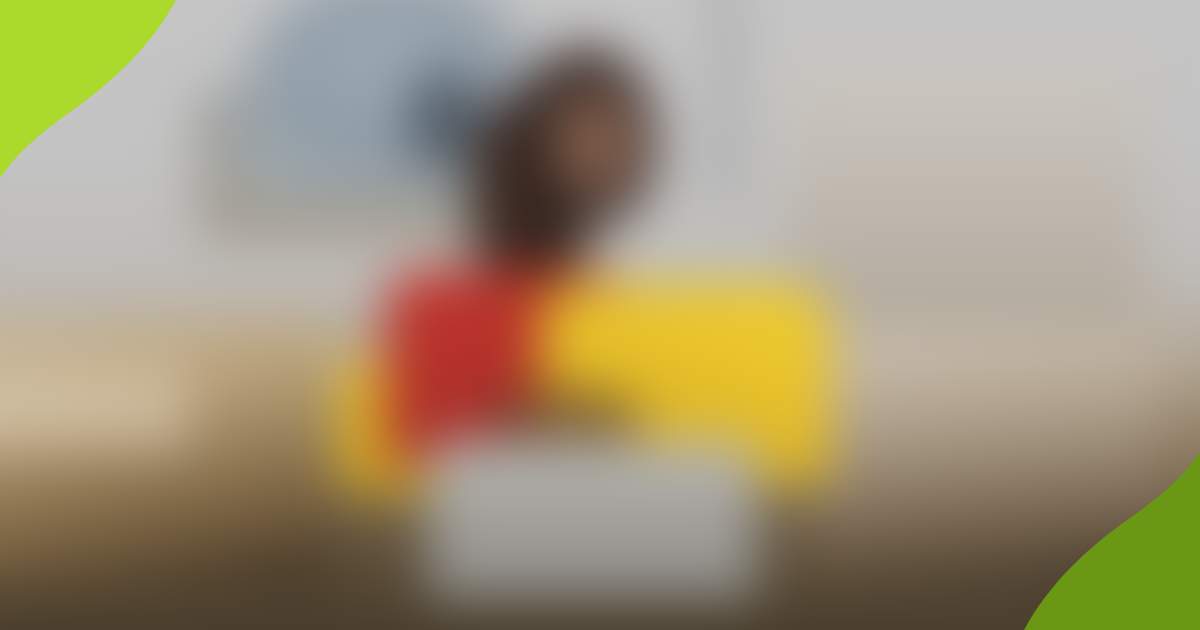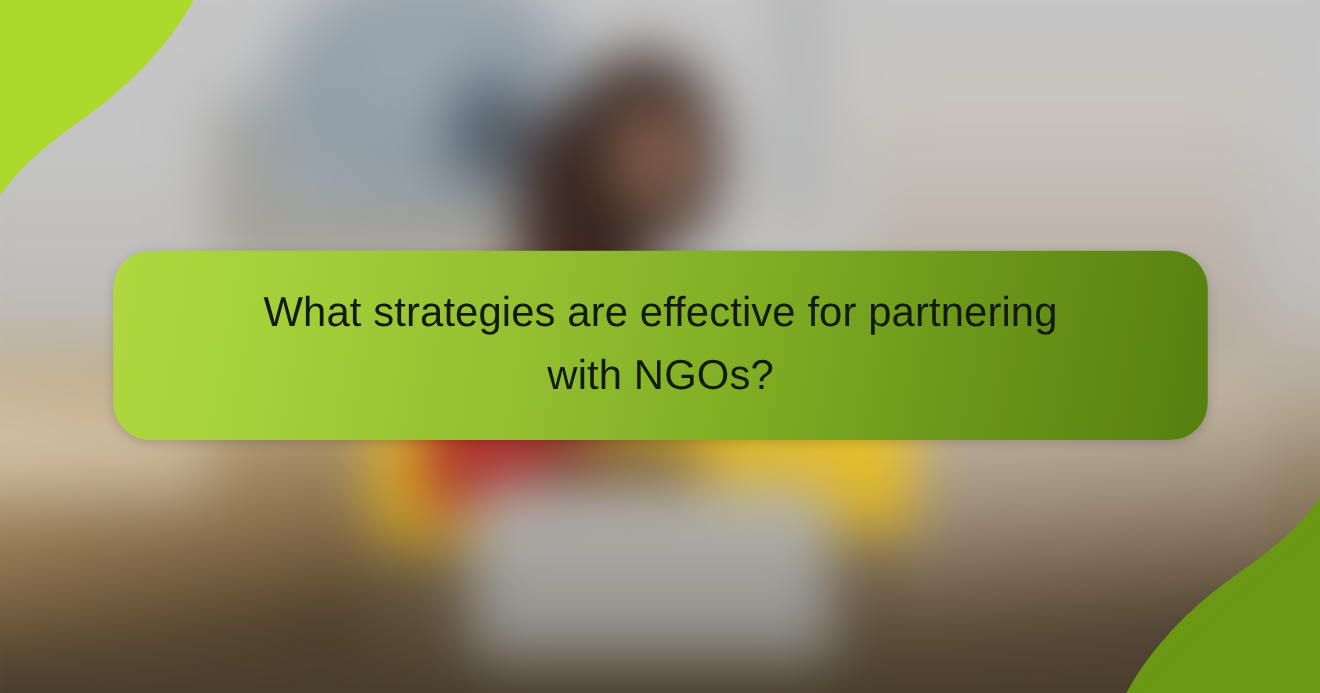--- a/index.html
+++ b/index.html
@@ -300,10 +300,6 @@
              C230,126 194,154 160,184 C130,210 108,232 96,250 Z" fill="#6a9714"></path>
   </svg>
 
-  <div class="banner">
-    <p class="banner-text">What strategies are effective for partnering
-with NGOs?</p>
-  </div>
 
 </div>
 

